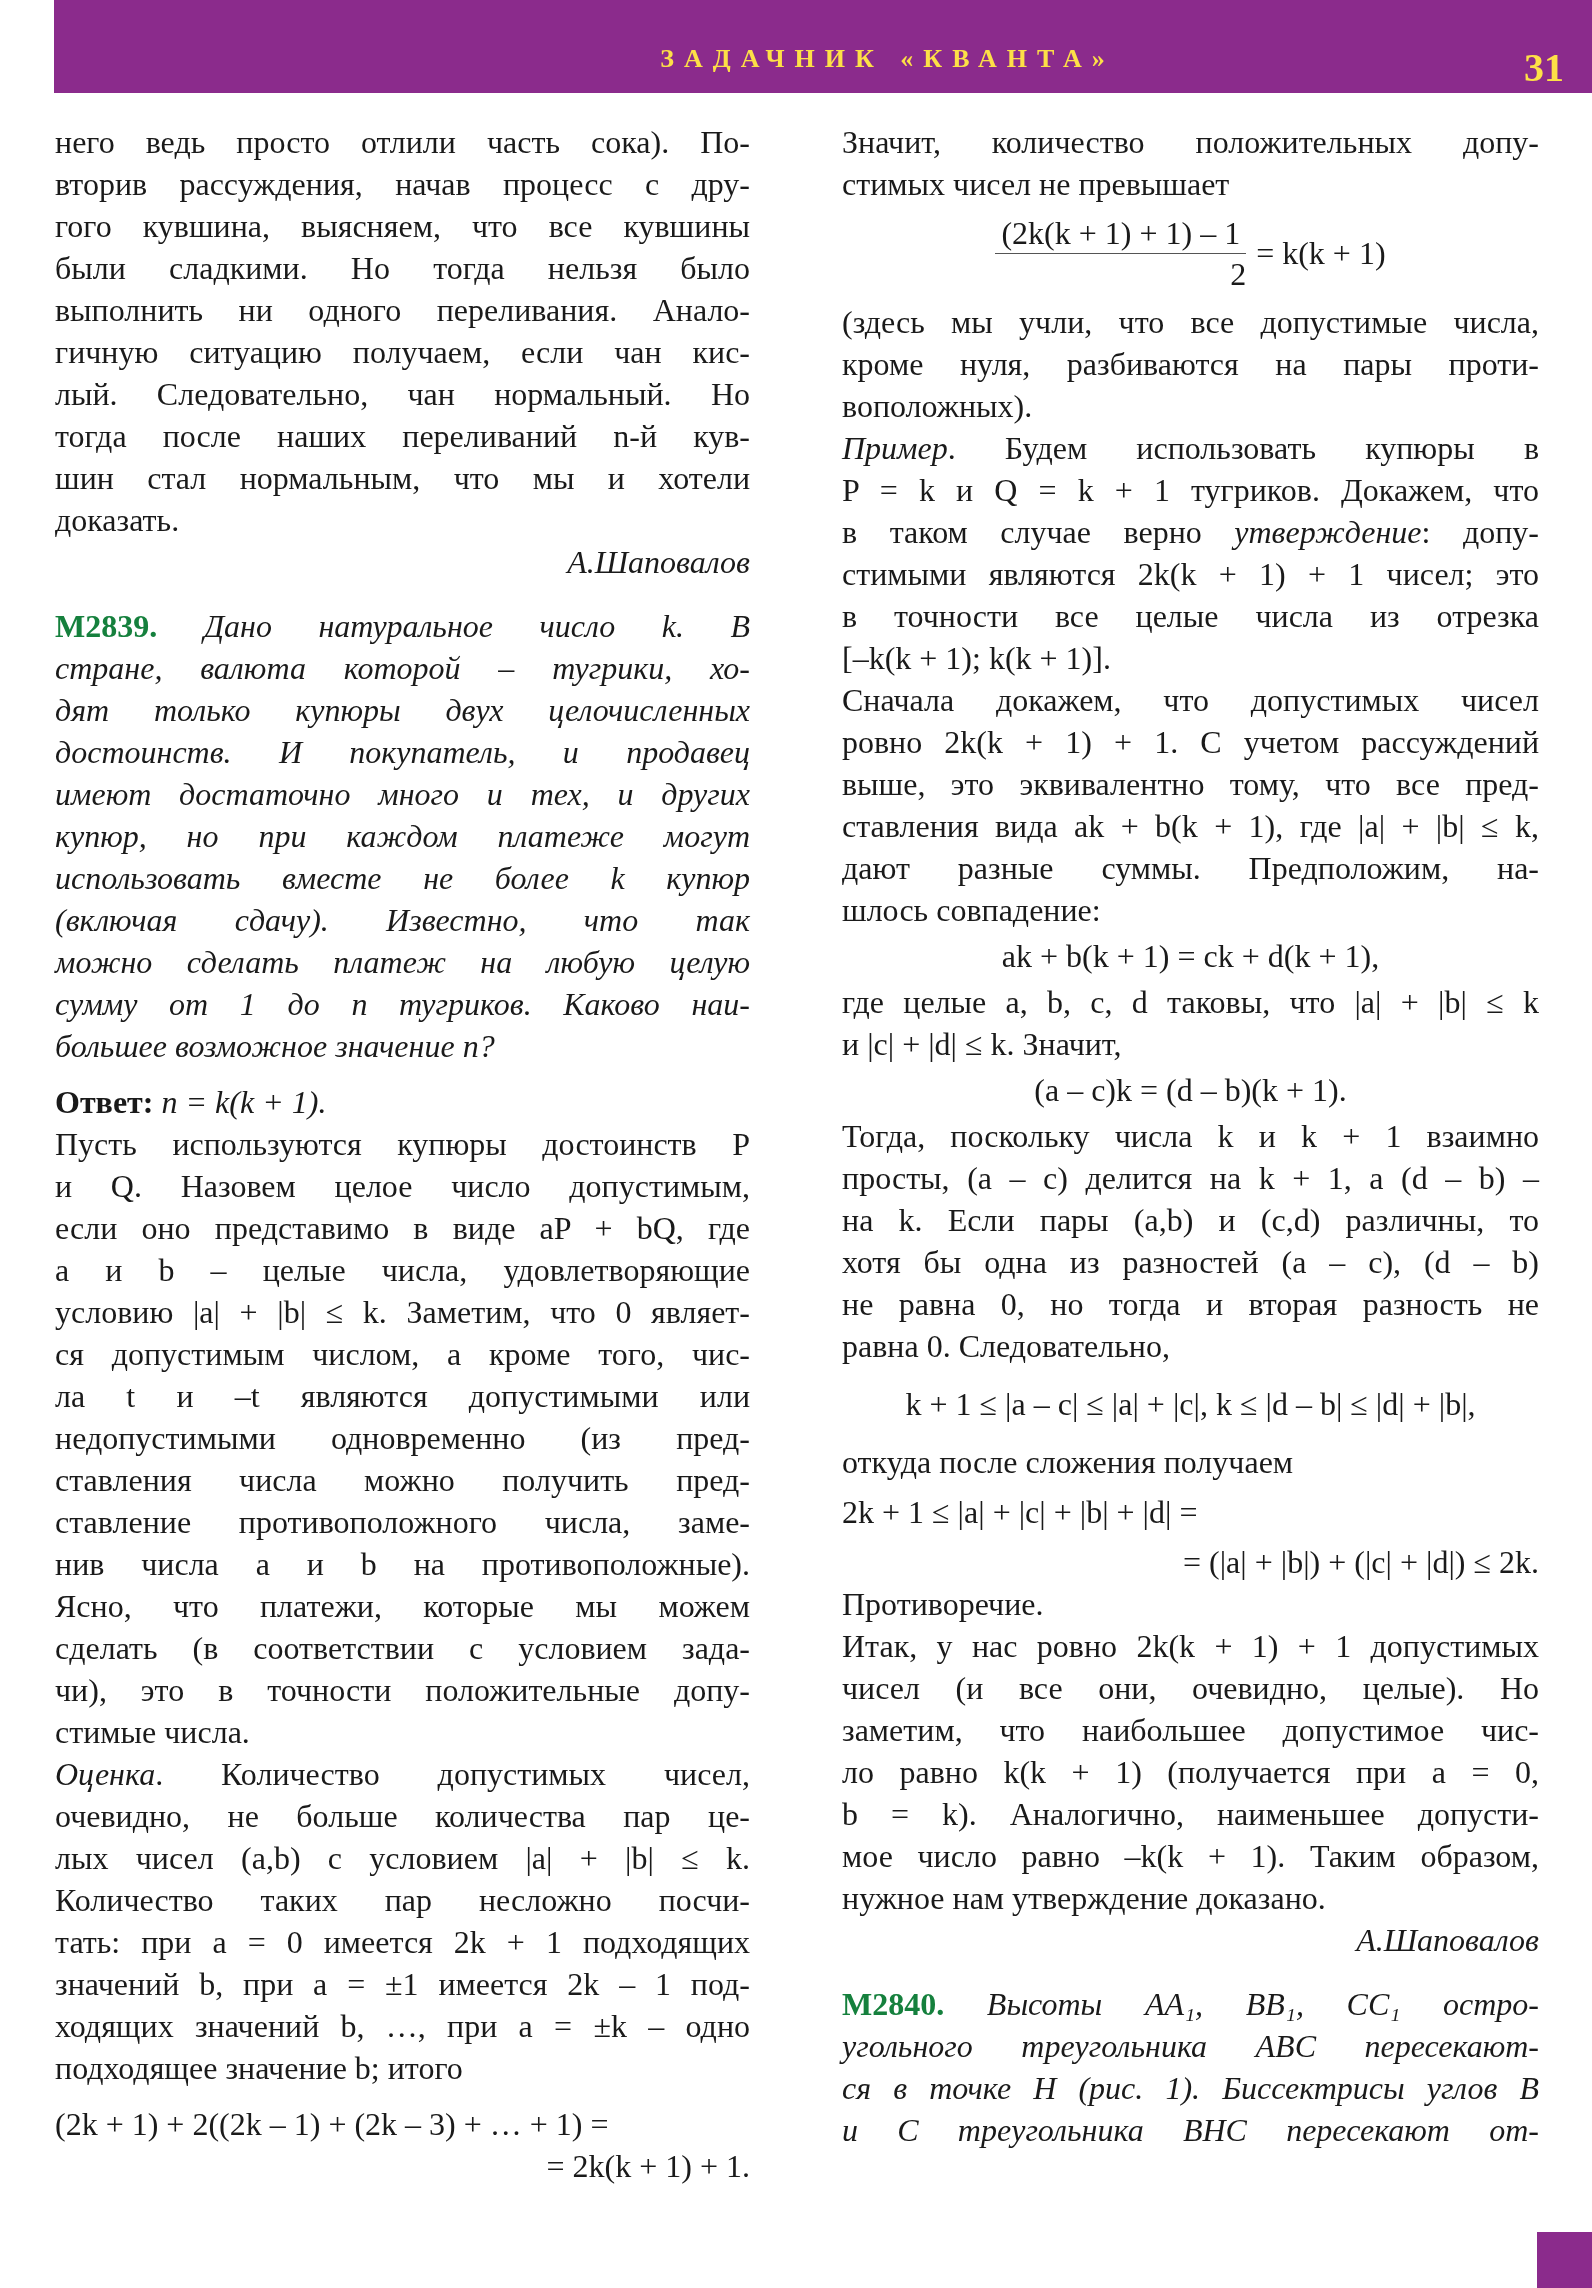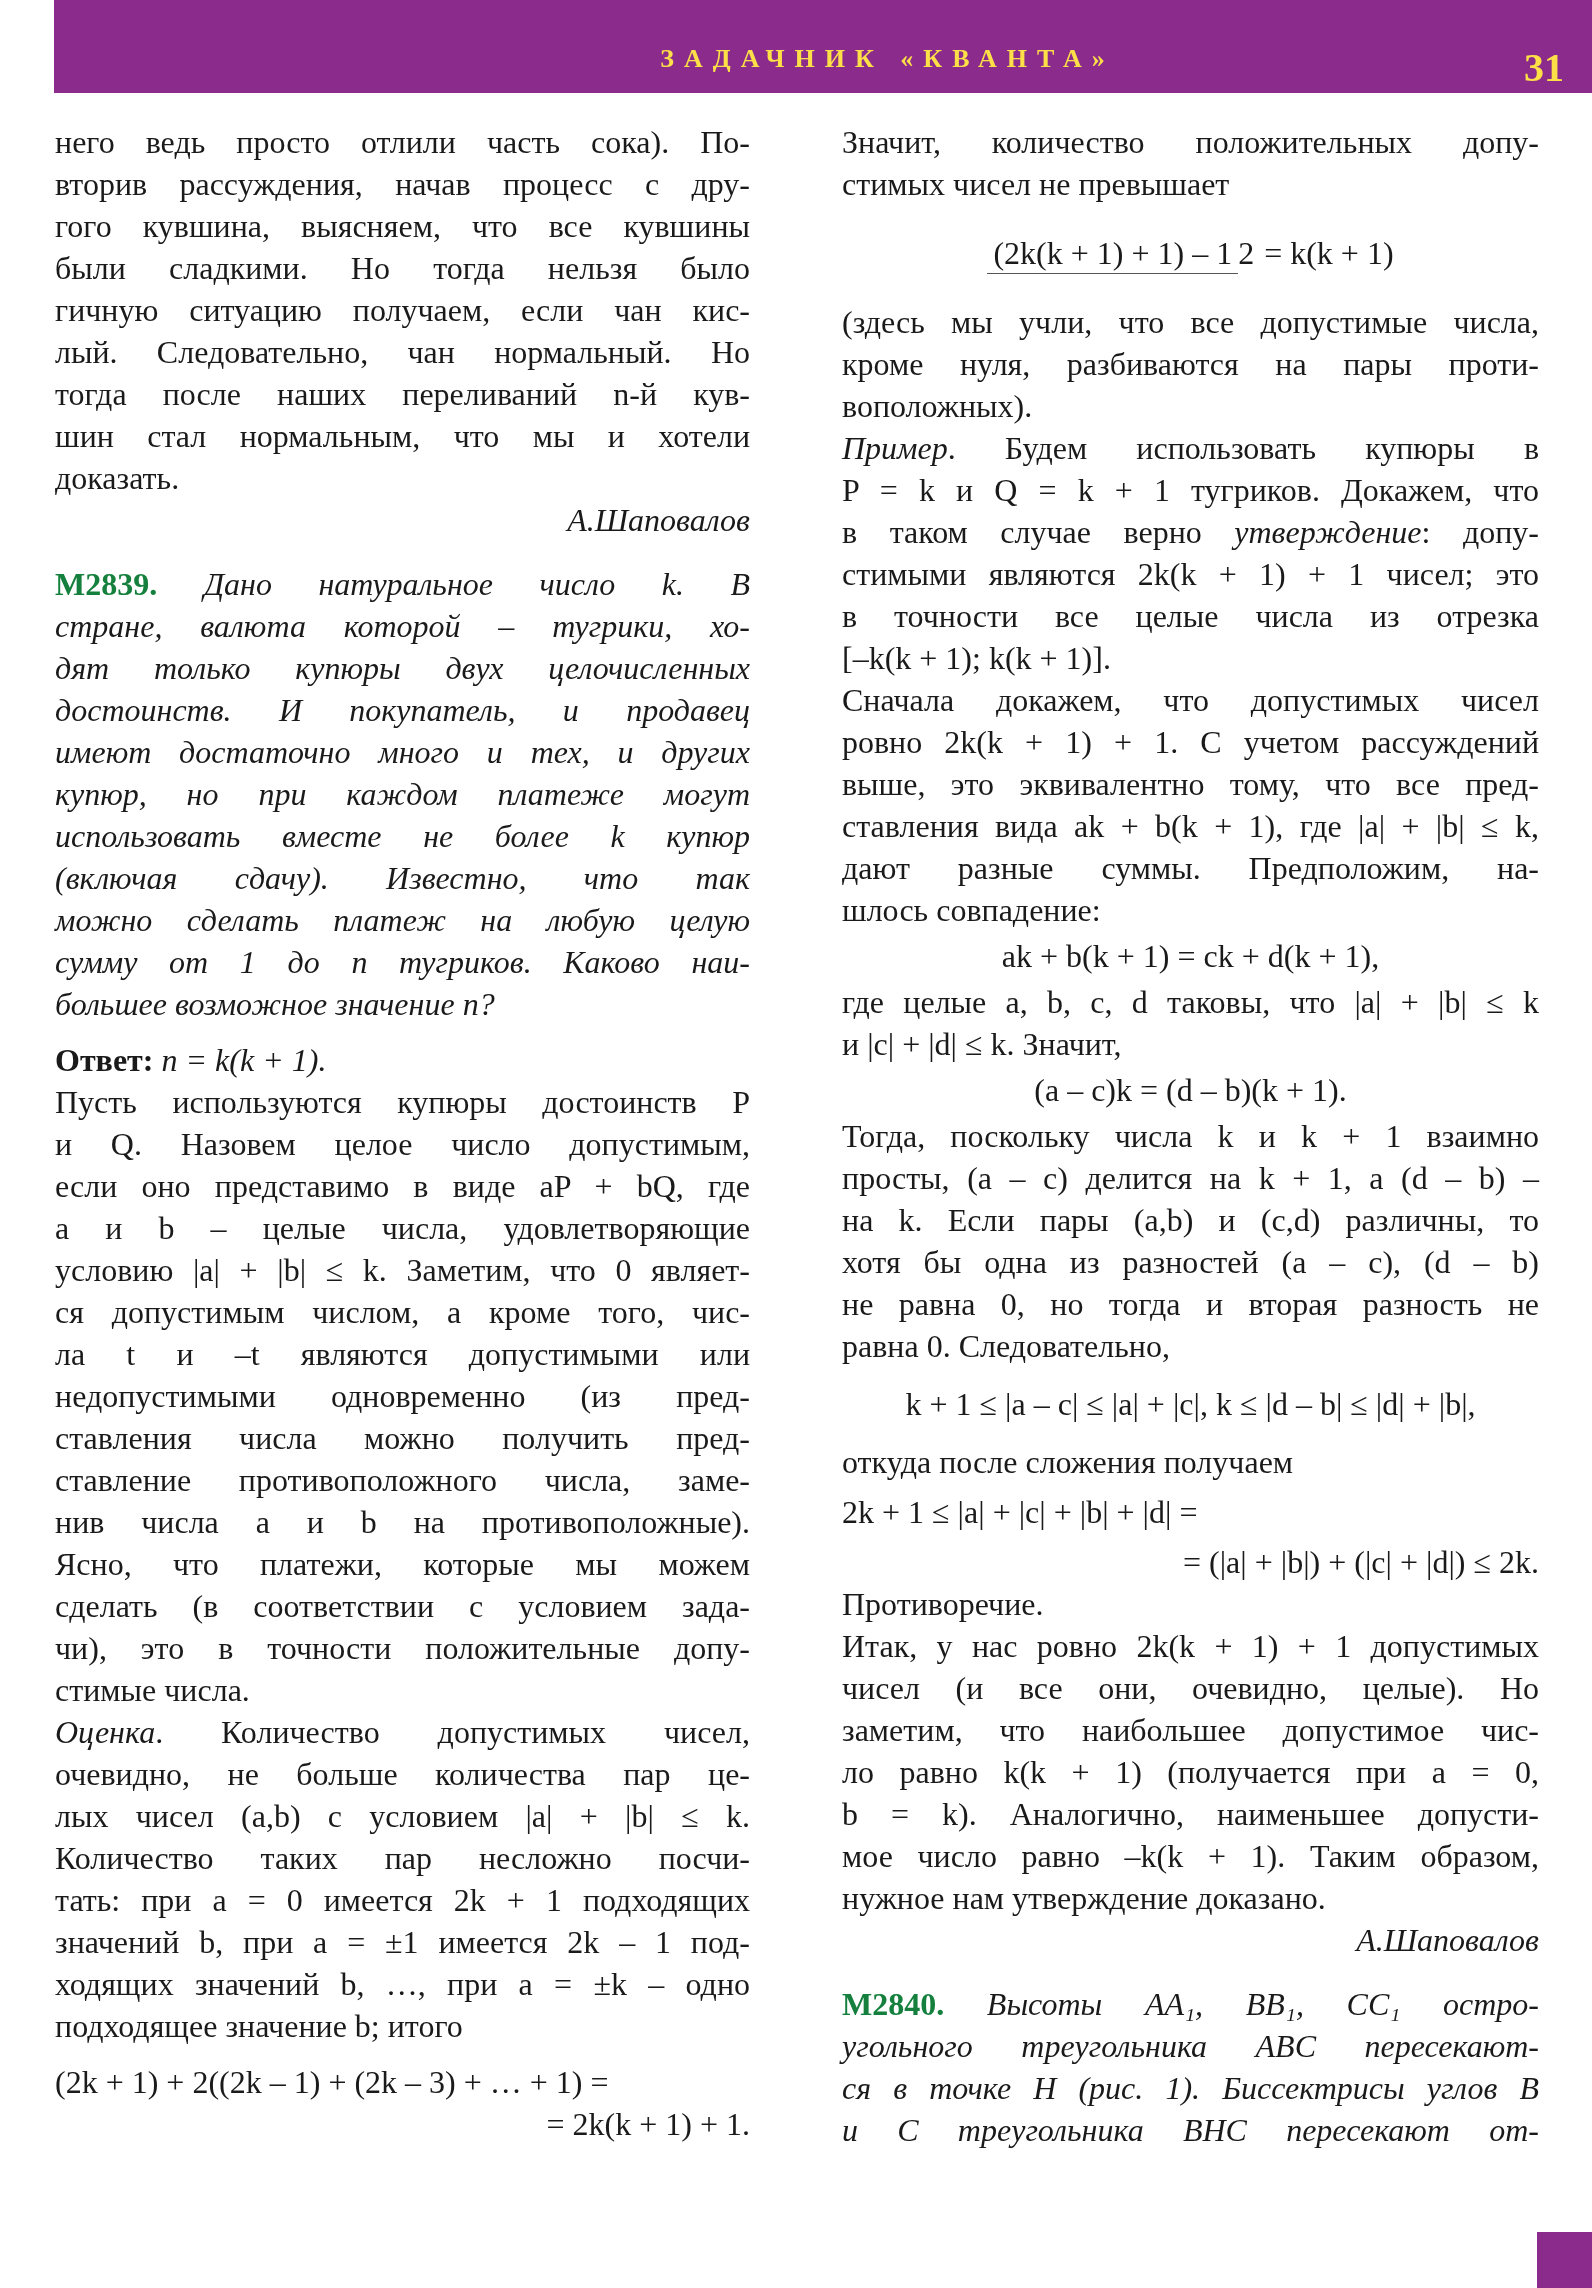--- a/index.html
+++ b/index.html
@@ -21,7 +21,7 @@
   .pid { color:#15803d; font-weight:bold; font-style:normal; }
   .gap-s { height:14px; }
   .gap-m { height:22px; }
-  .frac { display:inline-flex; flex-direction:row; align-items:center; vertical-align:middle; }
+  .frac { display:inline-flex; flex-direction:column; align-items:flex-end; vertical-align:middle; }
   .frac .num { border-bottom:1.5px solid #555; padding:0 6px; line-height:40px; }
   .frac .den { line-height:40px; }
   .formula-block { display:flex; align-items:center; justify-content:center; padding-left:0; height:96px; }

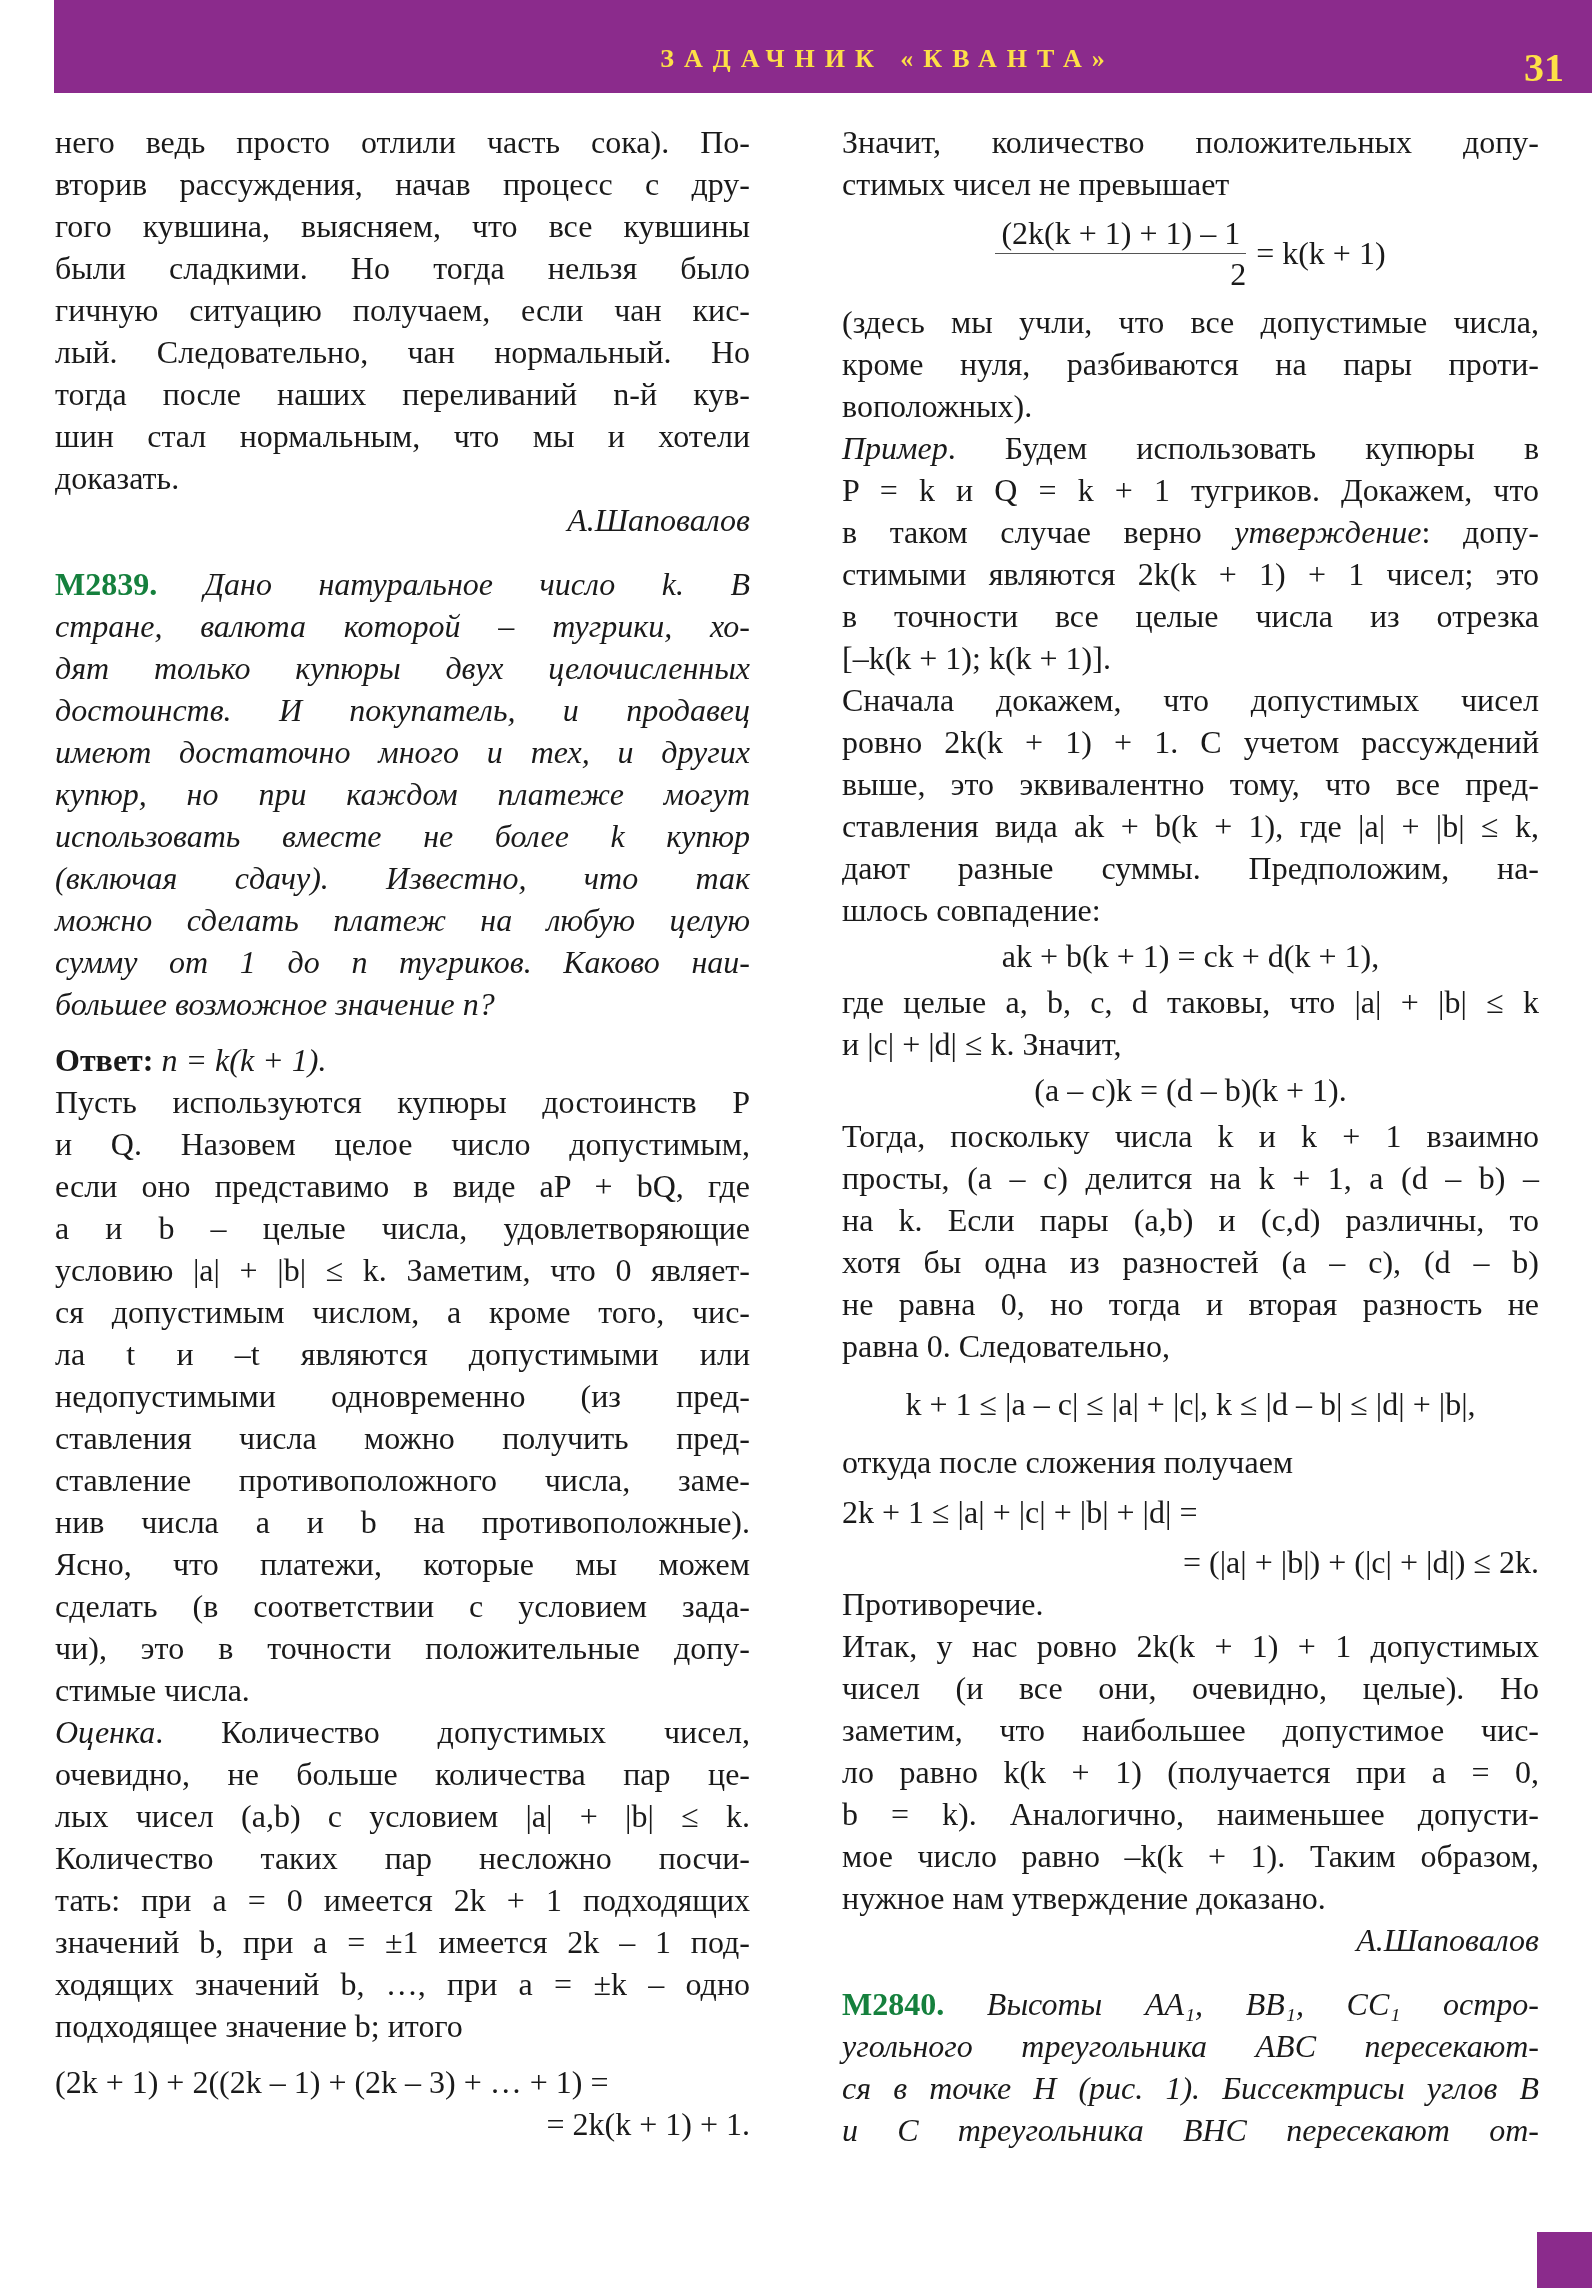--- a/index.html
+++ b/index.html
@@ -41,6 +41,7 @@
     <span class="l">вторив рассуждения, начав процесс с дру-</span>
     <span class="l">гого кувшина, выясняем, что все кувшины</span>
     <span class="l">были сладкими. Но тогда нельзя было</span>
+    <span class="l">выполнить ни одного переливания. Анало-</span>
     <span class="l">гичную ситуацию получаем, если чан кис-</span>
     <span class="l">лый. Следовательно, чан нормальный. Но</span>
     <span class="l">тогда после наших переливаний n-й кув-</span>

